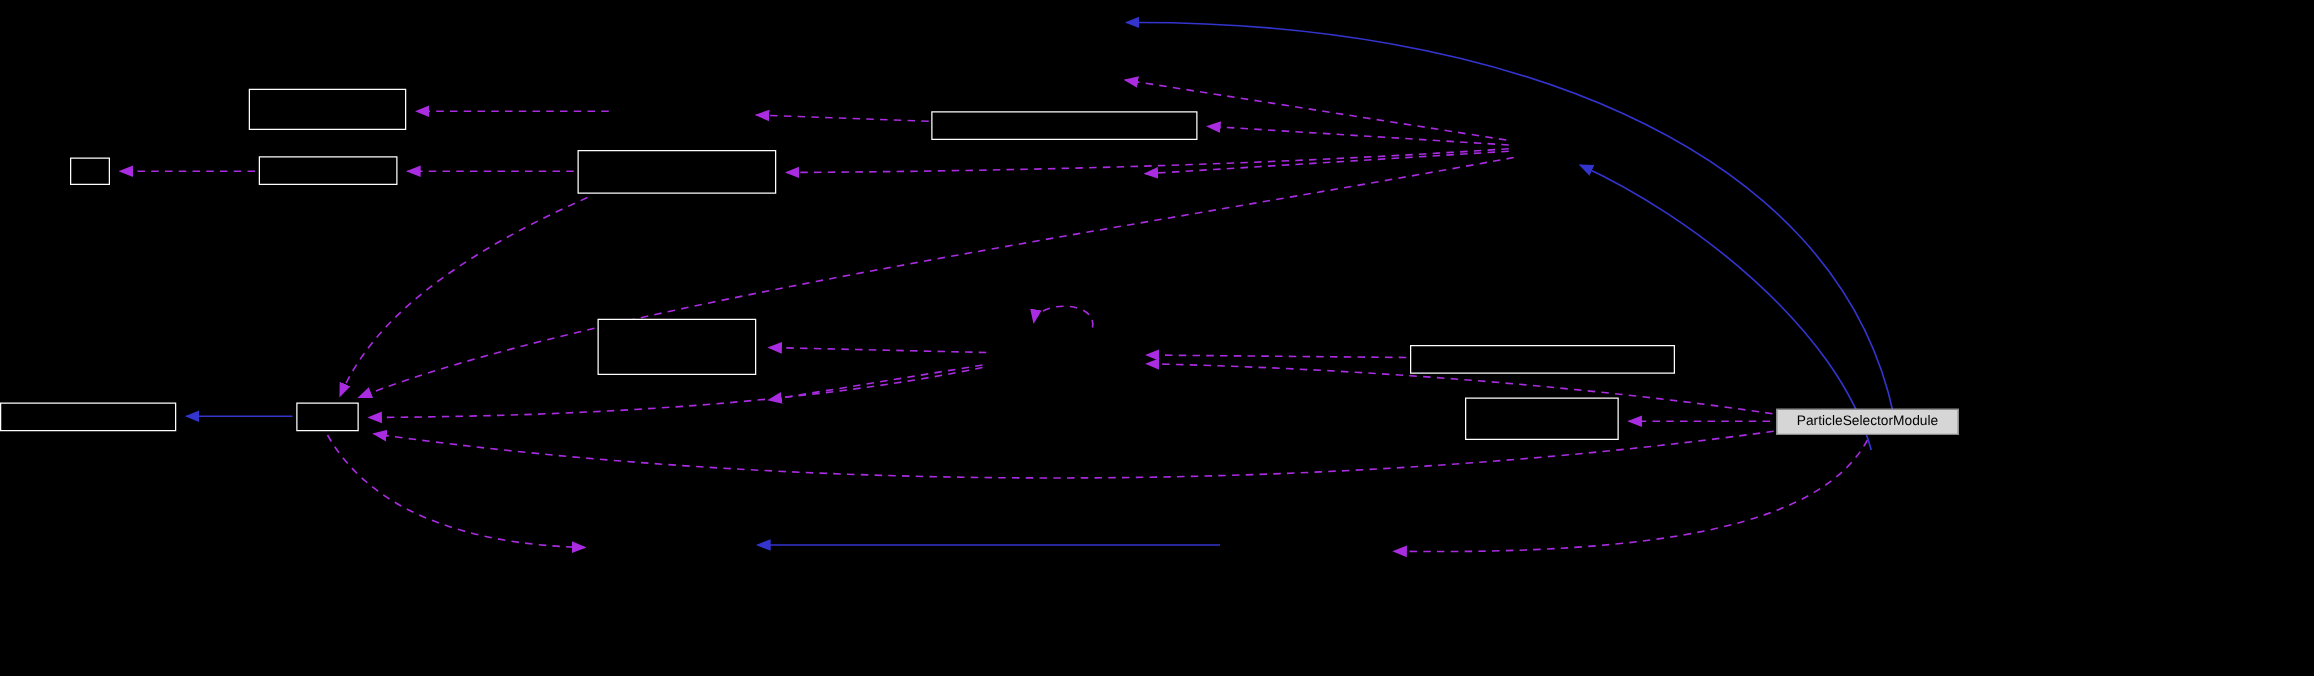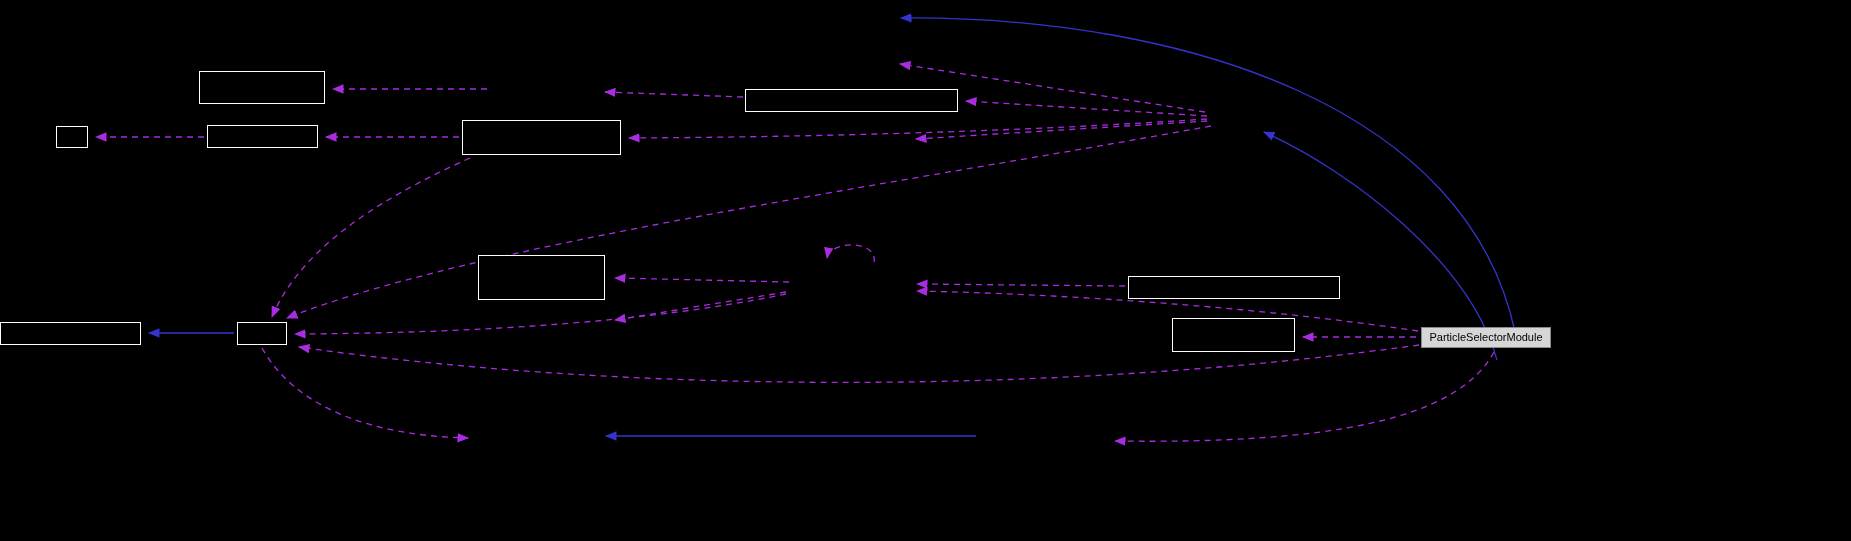--- a/index.html
+++ b/index.html
@@ -101,7 +101,7 @@
       <div class="node" style="left: 1172px; top: 318px; width: 123px; height: 34px;"></div>
       <div class="node" style="left: 0px; top: 322px; width: 141px; height: 23px;"></div>
       <div class="node" style="left: 237px; top: 322px; width: 50px; height: 23px;"></div>
-      <div class="node selected" style="left: 1421px; top: 327px; width: 130px; height: 21px;">ParticleSelectorModule</div>
+      <div class="node selected" style="left: 1421px; top: 327px; width: 146px; height: 21px;">ParticleSelectorModule</div>
     </div>
 </div>
 

